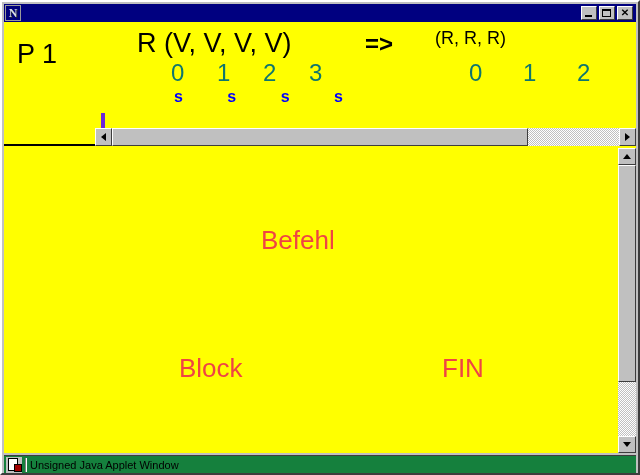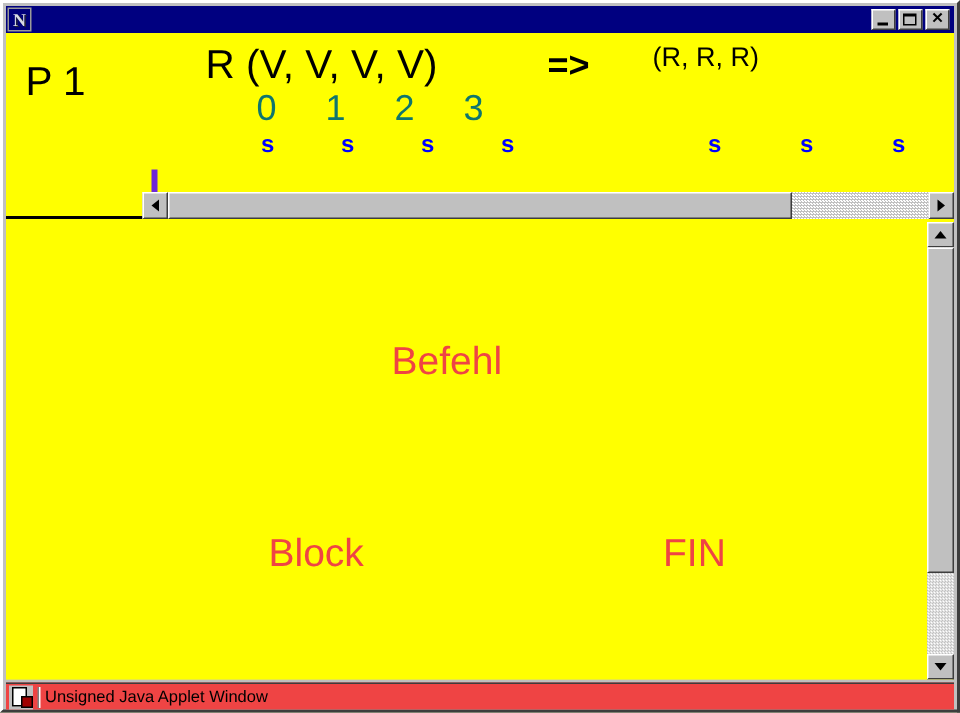--- a/index.html
+++ b/index.html
@@ -399,6 +399,7 @@
         <div class="instr-row sig-out">(R, R, R)</div>
 
         <div class="instr-row idx-row idx-in">0 1 2 3</div>
+        <div class="instr-row idx-row idx-out">0 1 2</div>
 
         <div class="instr-row sub-row sub-in">s s s s</div>
         <div class="instr-row sub-row sub-out">s s s</div>

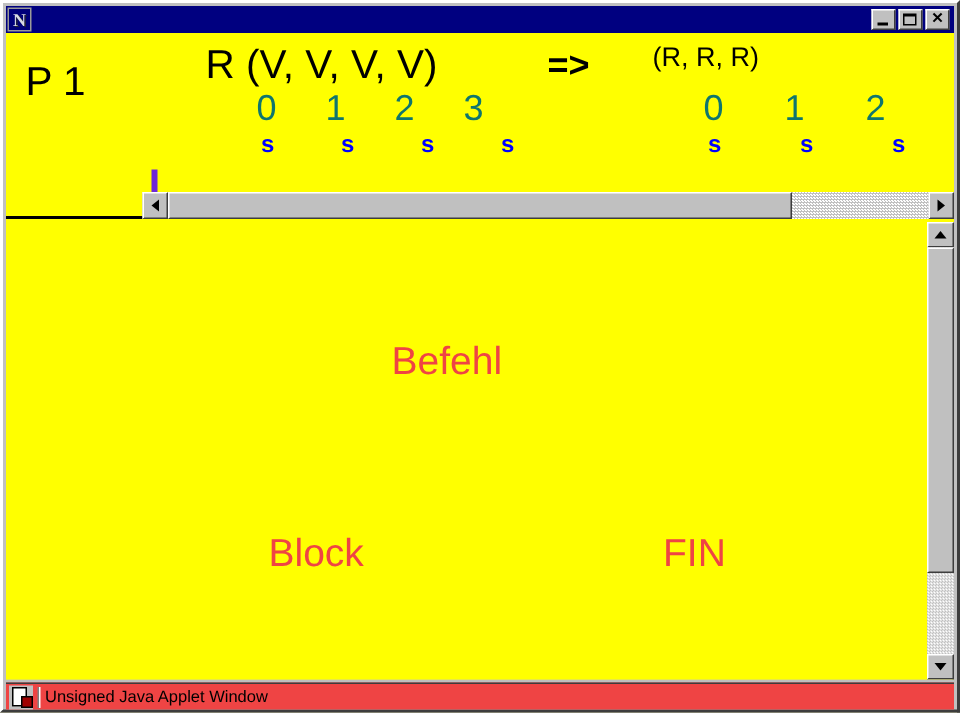--- a/index.html
+++ b/index.html
@@ -402,7 +402,6 @@
         <div class="instr-row idx-row idx-out">0 1 2</div>
 
         <div class="instr-row sub-row sub-in">s s s s</div>
-        <div class="instr-row sub-row sub-out">s s s</div>
       </div>
     </div>
 

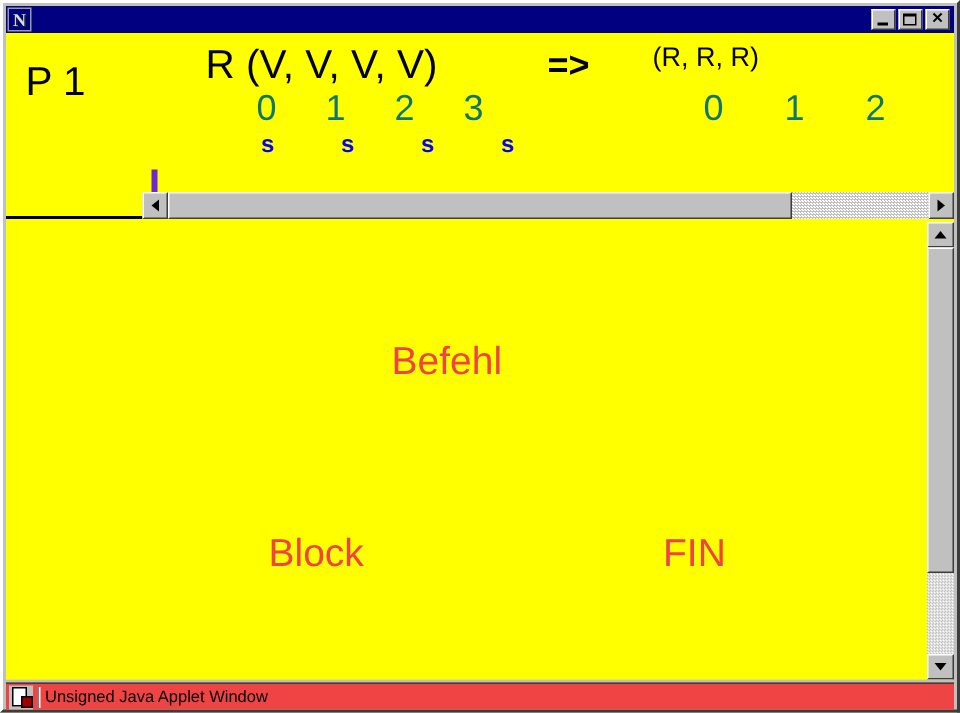--- a/index.html
+++ b/index.html
@@ -319,7 +319,7 @@
     top: 453px;
     width: 632px;
     height: 18px;
-    background: #ef4444;
+    background: #15803d;
     border-top: 1px solid #3d3d3d;
     box-sizing: border-box;
     display: flex;

